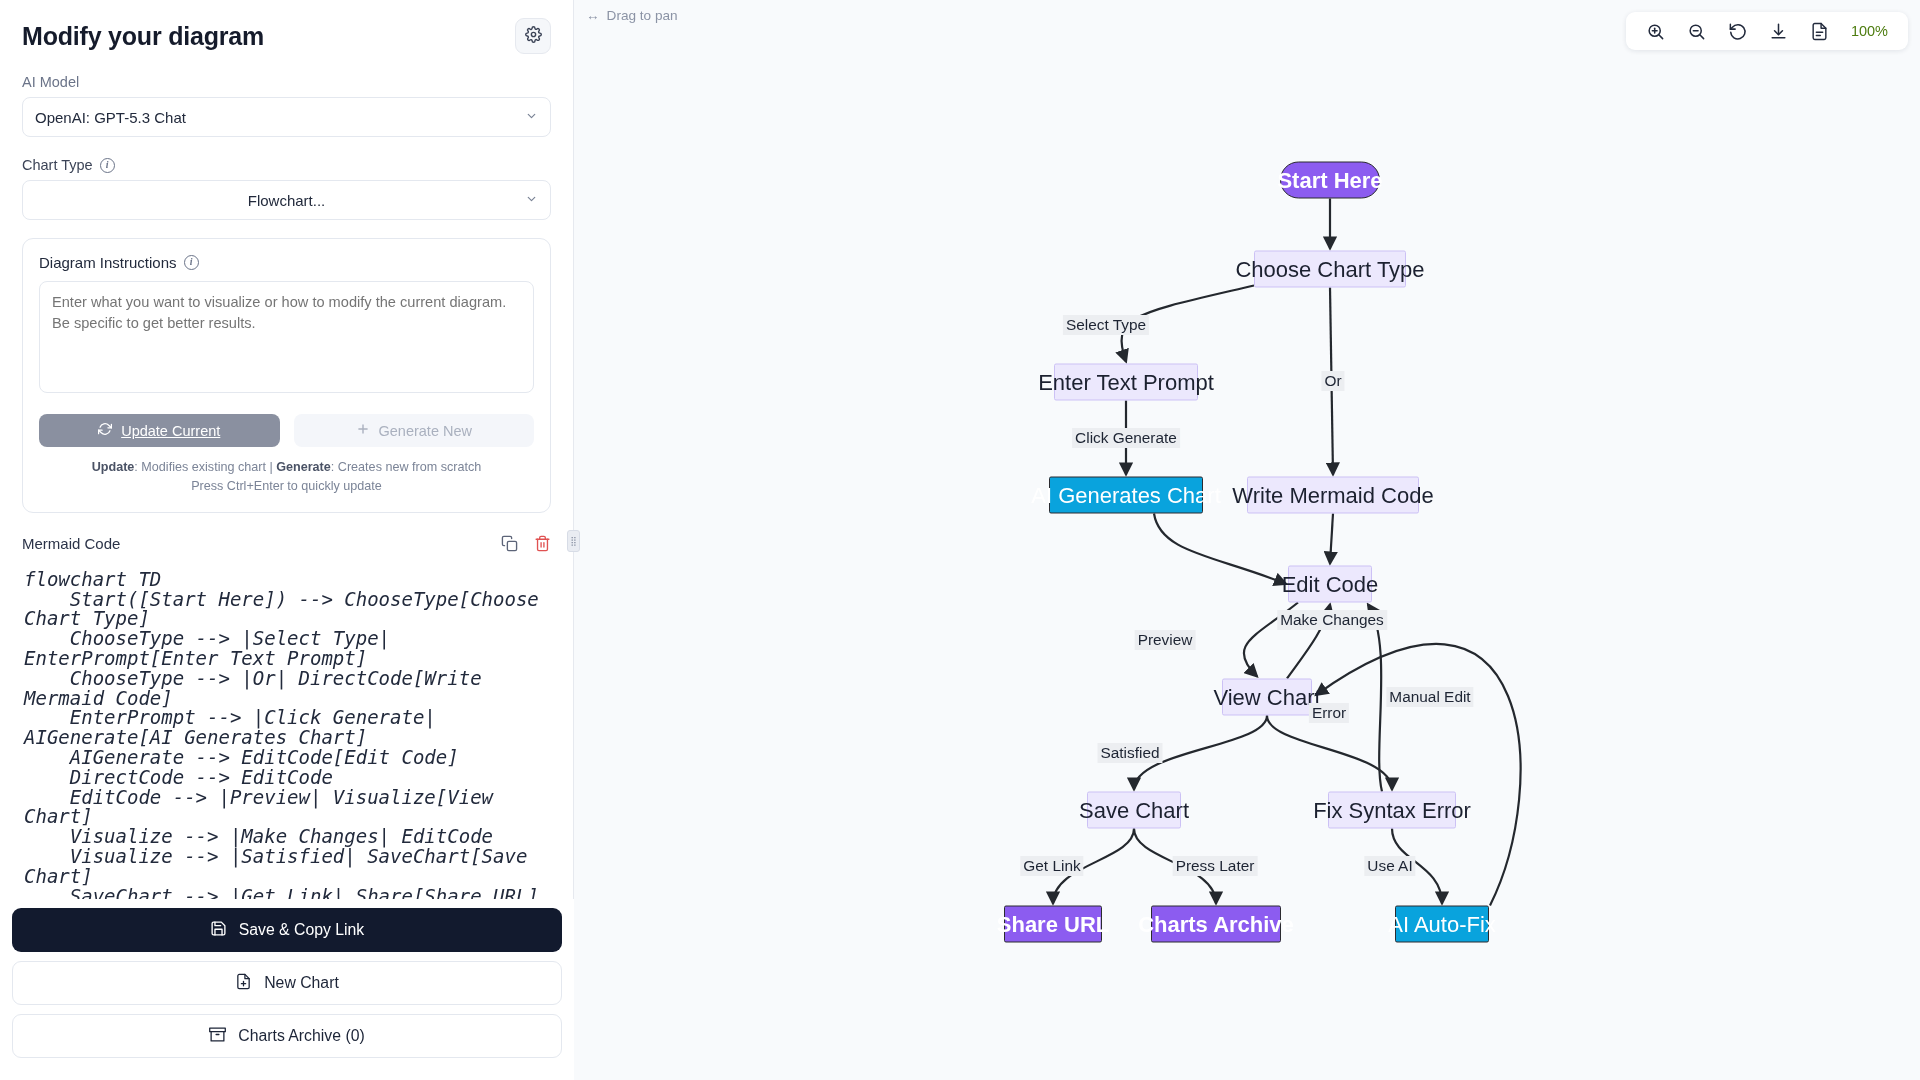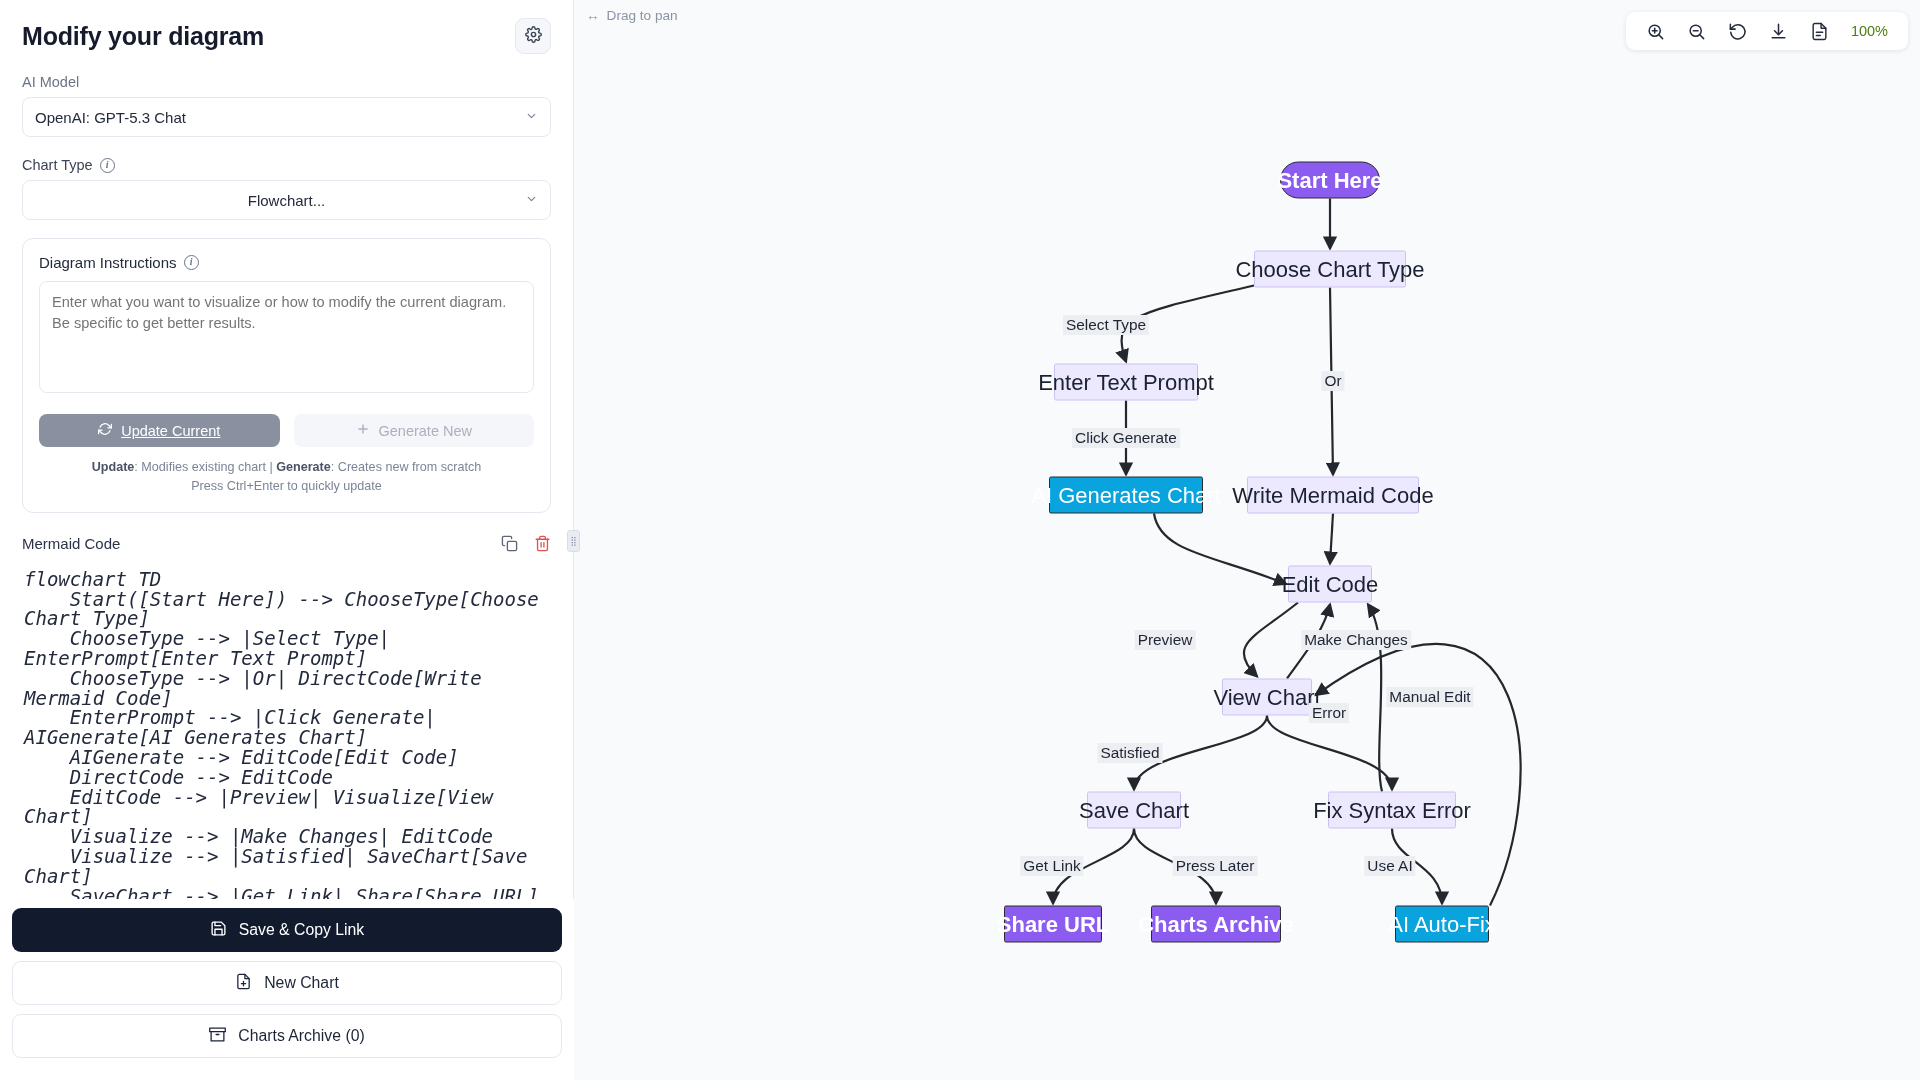--- a/index.html
+++ b/index.html
@@ -464,7 +464,7 @@
           <div class="edge-label" style="left: 759px; top: 381px;">Or</div>
           <div class="edge-label" style="left: 552px; top: 438px;">Click Generate</div>
           <div class="edge-label" style="left: 591px; top: 640px;">Preview</div>
-          <div class="edge-label" style="left: 758px; top: 640px; margin-left: 24px;">Make Changes</div>
+          <div class="edge-label" style="left: 758px; top: 620px;">Make Changes</div>
           <div class="edge-label" style="left: 556px; top: 753px;">Satisfied</div>
           <div class="edge-label" style="left: 755px; top: 713px;">Error</div>
           <div class="edge-label" style="left: 478px; top: 866px;">Get Link</div>

